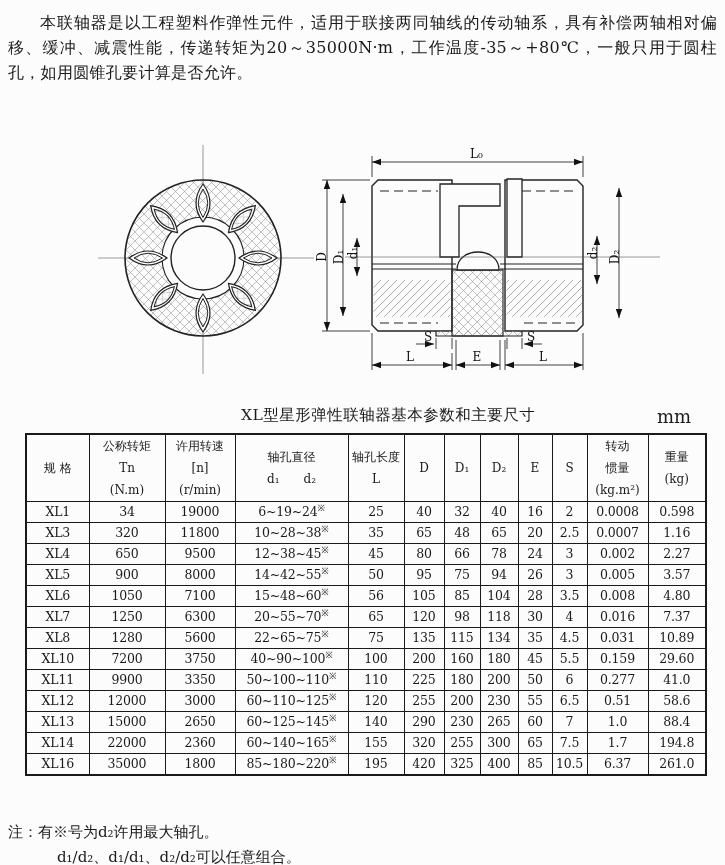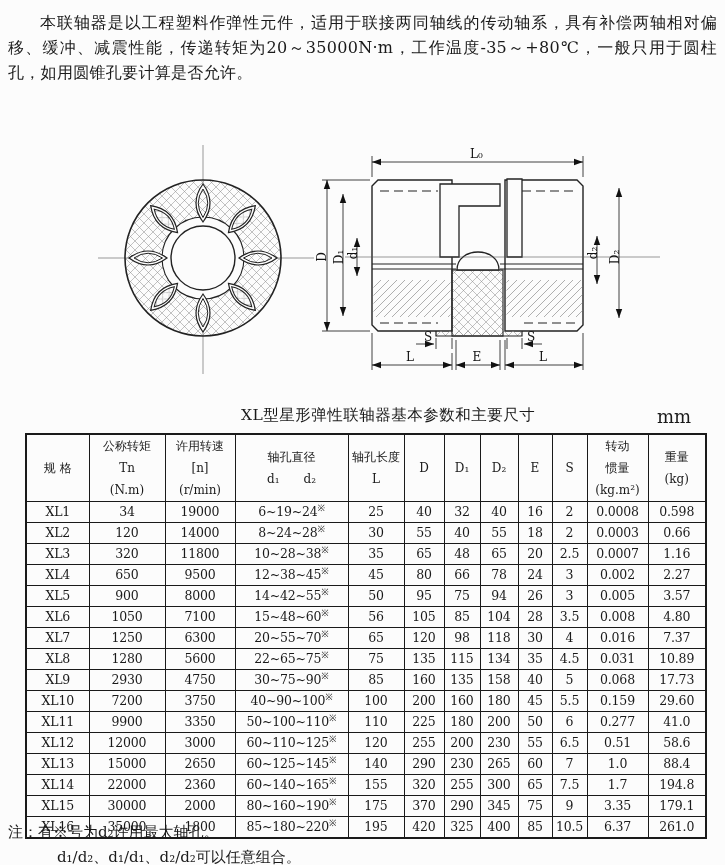--- a/index.html
+++ b/index.html
@@ -217,20 +217,6 @@
           <td>0.598</td>
         </tr>
         <tr>
-          <td>XL2</td>
-          <td>120</td>
-          <td>14000</td>
-          <td>8~24~28<sup>※</sup></td>
-          <td>30</td>
-          <td>55</td>
-          <td>40</td>
-          <td>55</td>
-          <td>18</td>
-          <td>2</td>
-          <td>0.0003</td>
-          <td>0.66</td>
-        </tr>
-        <tr>
           <td>XL3</td>
           <td>320</td>
           <td>11800</td>

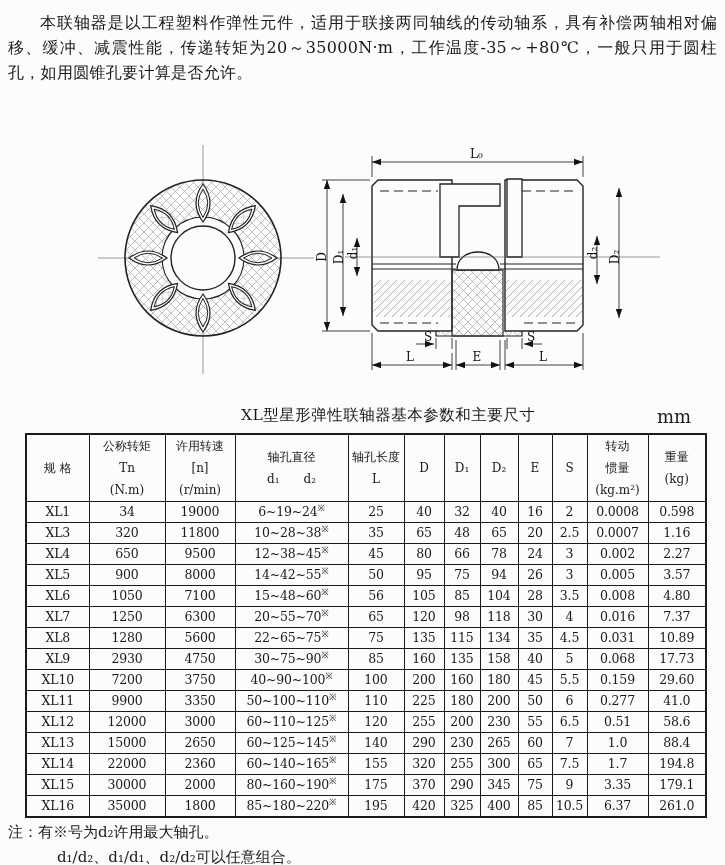--- a/index.html
+++ b/index.html
@@ -301,20 +301,6 @@
           <td>10.89</td>
         </tr>
         <tr>
-          <td>XL9</td>
-          <td>2930</td>
-          <td>4750</td>
-          <td>30~75~90<sup>※</sup></td>
-          <td>85</td>
-          <td>160</td>
-          <td>135</td>
-          <td>158</td>
-          <td>40</td>
-          <td>5</td>
-          <td>0.068</td>
-          <td>17.73</td>
-        </tr>
-        <tr>
           <td>XL10</td>
           <td>7200</td>
           <td>3750</td>

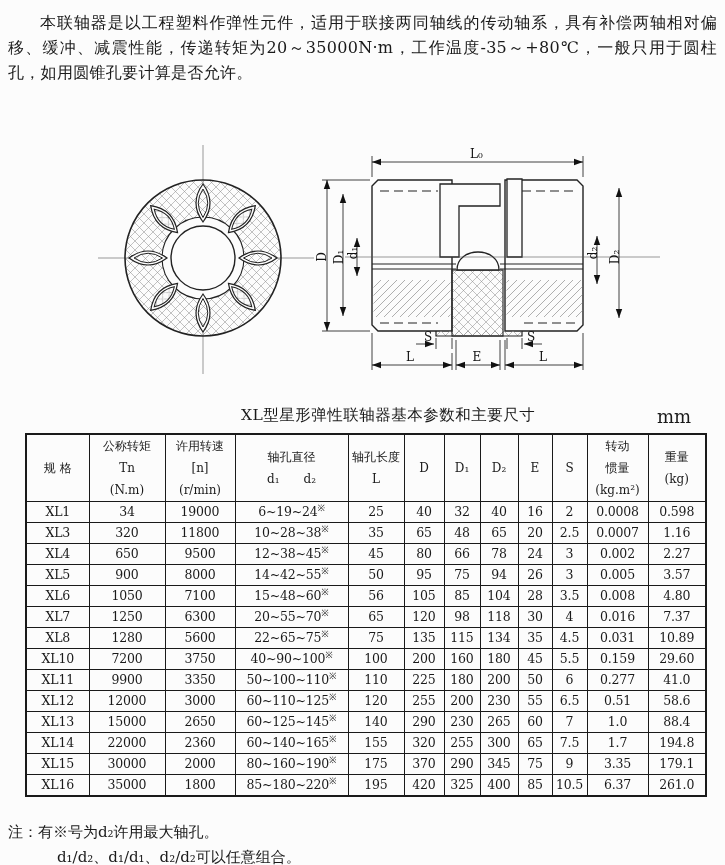--- a/index.html
+++ b/index.html
@@ -371,20 +371,6 @@
           <td>194.8</td>
         </tr>
         <tr>
-          <td>XL15</td>
-          <td>30000</td>
-          <td>2000</td>
-          <td>80~160~190<sup>※</sup></td>
-          <td>175</td>
-          <td>370</td>
-          <td>290</td>
-          <td>345</td>
-          <td>75</td>
-          <td>9</td>
-          <td>3.35</td>
-          <td>179.1</td>
-        </tr>
-        <tr>
           <td>XL16</td>
           <td>35000</td>
           <td>1800</td>

